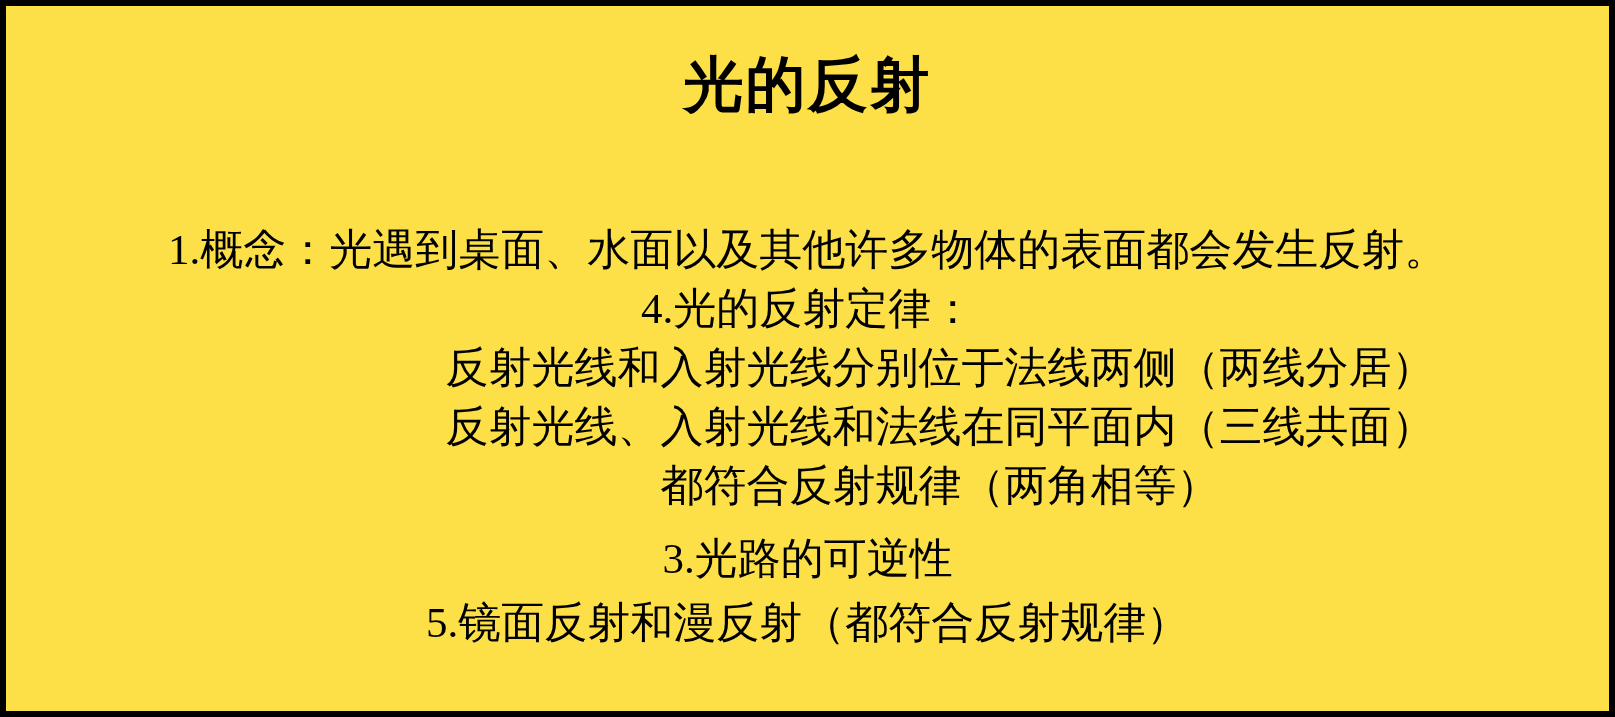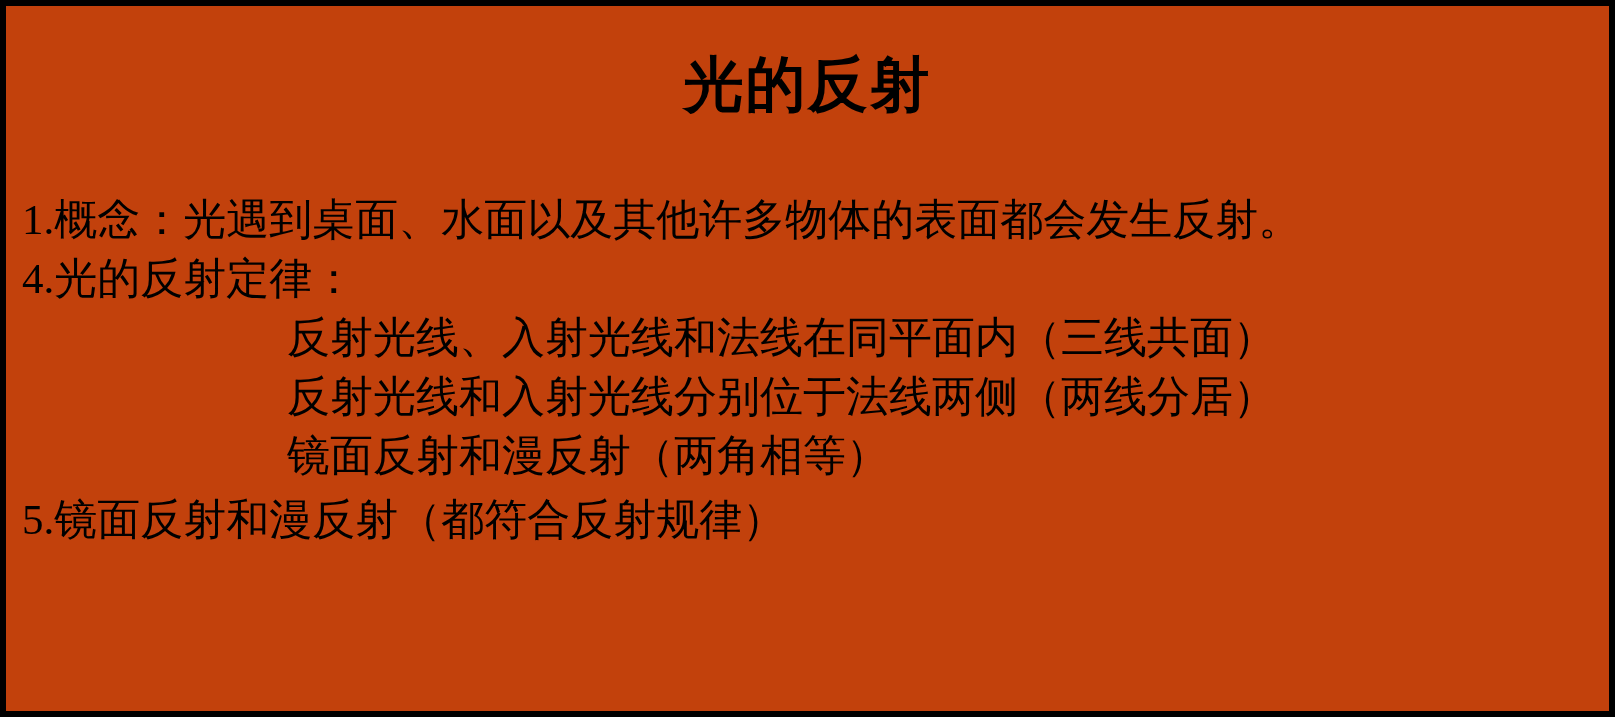--- a/index.html
+++ b/index.html
@@ -14,7 +14,7 @@
     .page {
       width: 1615px;
       height: 717px;
-      background: #c2410c;
+      background: #fde047;
       border: 6px solid #000000;
       position: relative;
     }

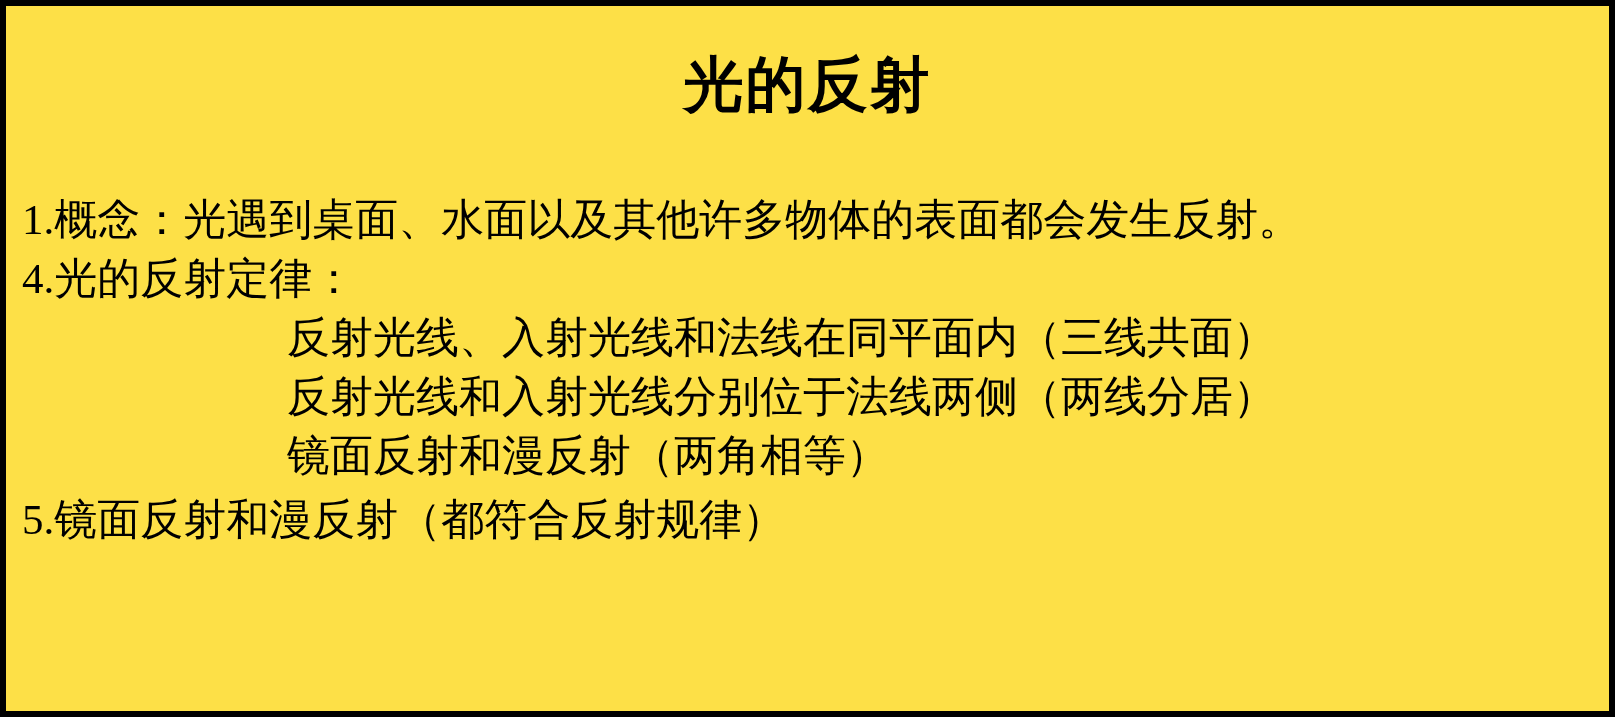--- a/index.html
+++ b/index.html
@@ -28,9 +28,10 @@
       color: #000000;
     }
     .content {
-      margin-top: 68px;
+      margin-top: 98px;
       padding-left: 16px;
       padding-right: 16px;
+      text-align: center;
     }
     .content p {
       font-size: 43px;

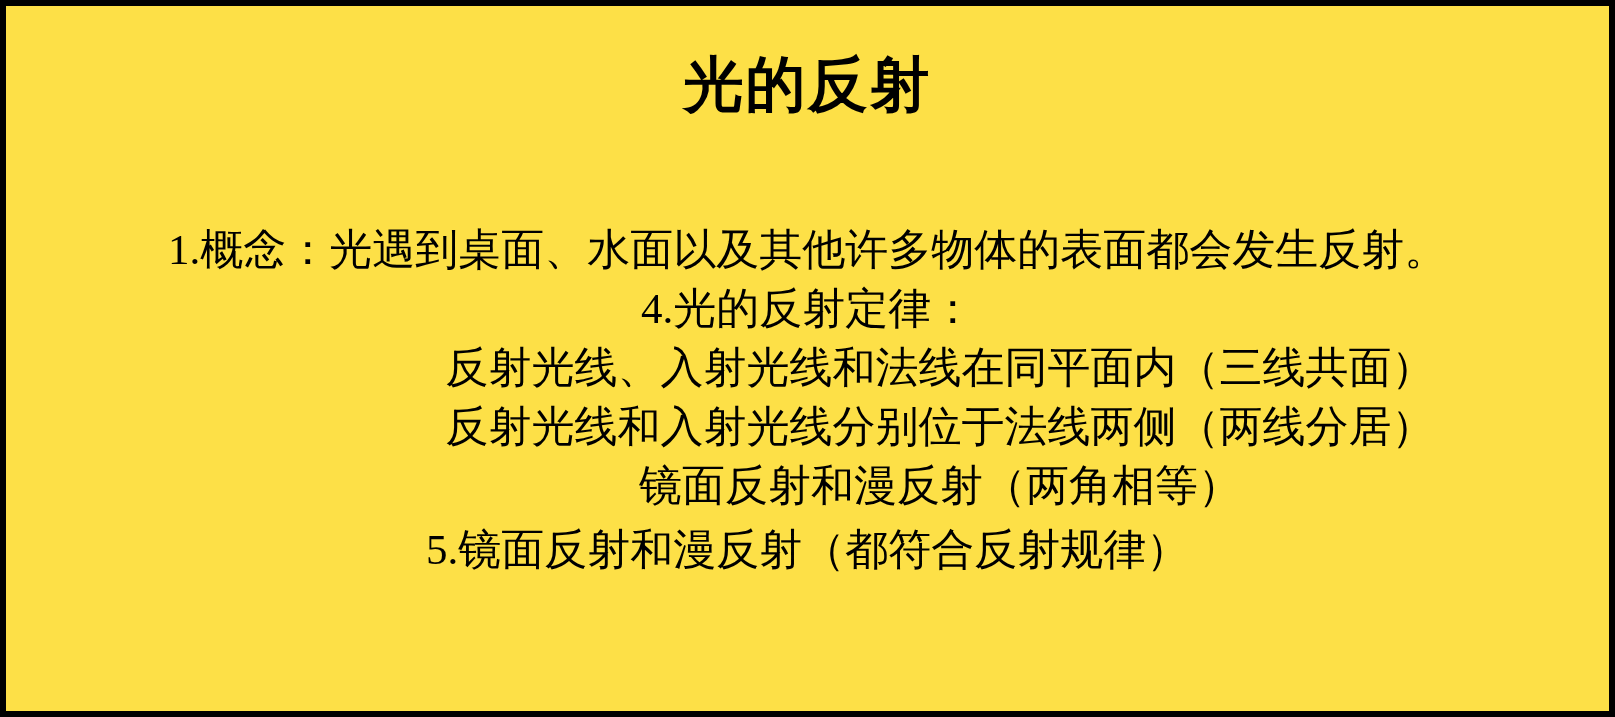--- a/index.html
+++ b/index.html
@@ -58,8 +58,8 @@
   <div class="content">
     <p>1.概念：光遇到桌面、水面以及其他许多物体的表面都会发生反射。</p>
     <p>4.光的反射定律：</p>
+    <p class="indent-1">反射光线和入射光线分别位于法线两侧（两线分居）</p>
     <p class="indent-1">反射光线、入射光线和法线在同平面内（三线共面）</p>
-    <p class="indent-1">反射光线和入射光线分别位于法线两侧（两线分居）</p>
     <p class="indent-1">镜面反射和漫反射（两角相等）</p>
     <p class="gap-sm">5.镜面反射和漫反射（都符合反射规律）</p>
   </div>

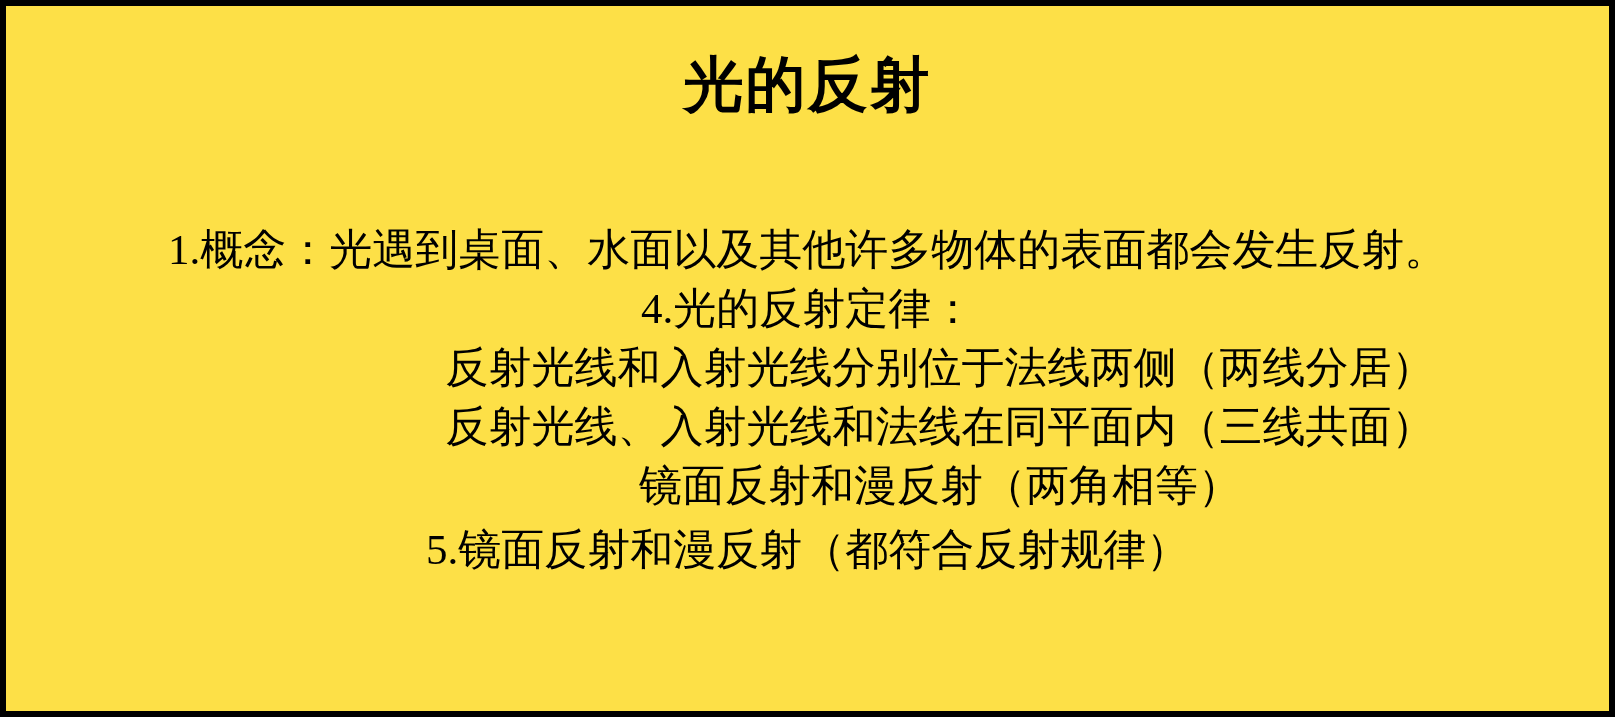--- a/index.html
+++ b/index.html
@@ -60,7 +60,7 @@
     <p>4.光的反射定律：</p>
     <p class="indent-1">反射光线和入射光线分别位于法线两侧（两线分居）</p>
     <p class="indent-1">反射光线、入射光线和法线在同平面内（三线共面）</p>
-    <p class="indent-1">镜面反射和漫反射（两角相等）</p>
+    <p class="indent-1">都符合反射规律（两角相等）</p>
     <p class="gap-sm">5.镜面反射和漫反射（都符合反射规律）</p>
   </div>
 </div>

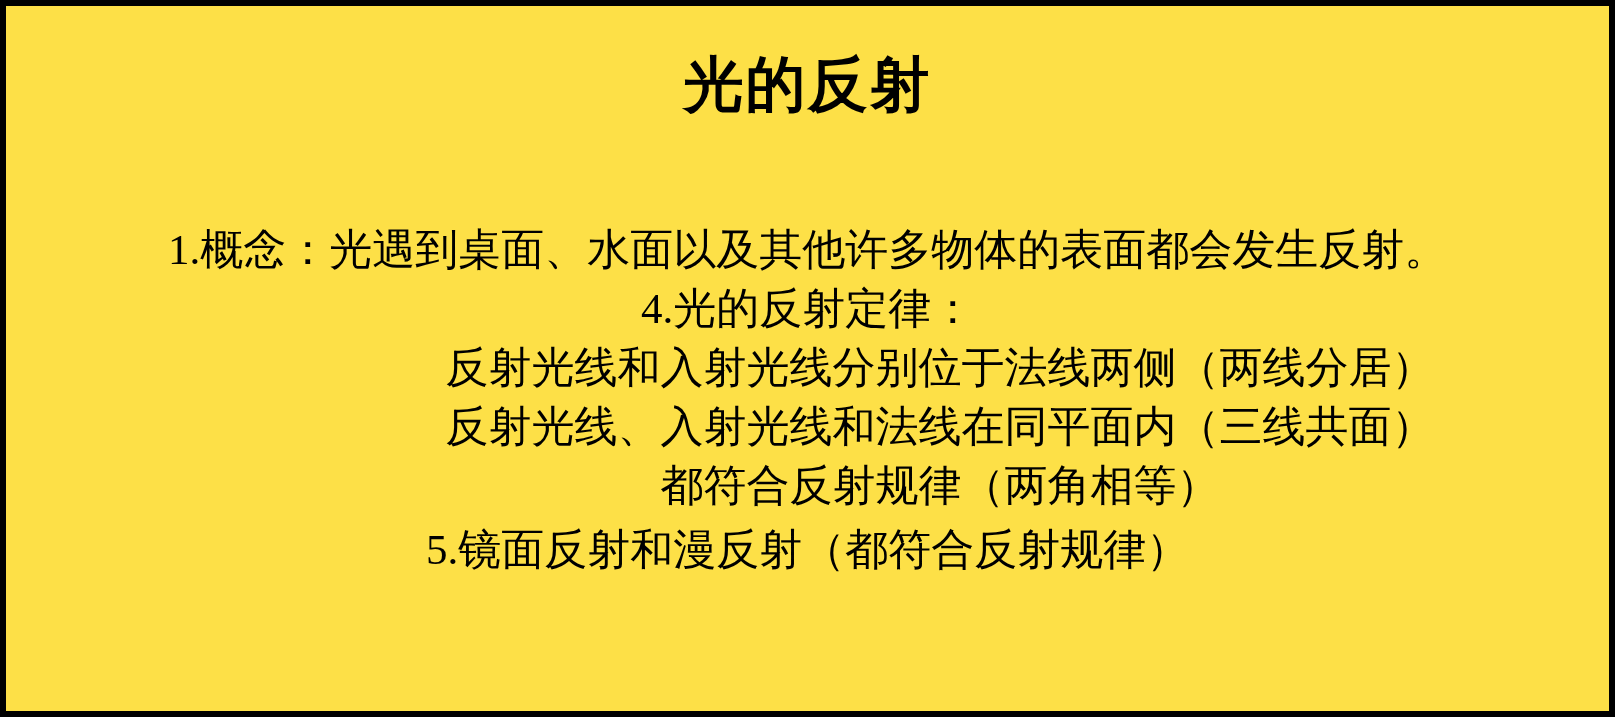--- a/index.html
+++ b/index.html
@@ -61,6 +61,7 @@
     <p class="indent-1">反射光线和入射光线分别位于法线两侧（两线分居）</p>
     <p class="indent-1">反射光线、入射光线和法线在同平面内（三线共面）</p>
     <p class="indent-1">都符合反射规律（两角相等）</p>
+    <p class="gap-lg">3.光路的可逆性</p>
     <p class="gap-sm">5.镜面反射和漫反射（都符合反射规律）</p>
   </div>
 </div>

